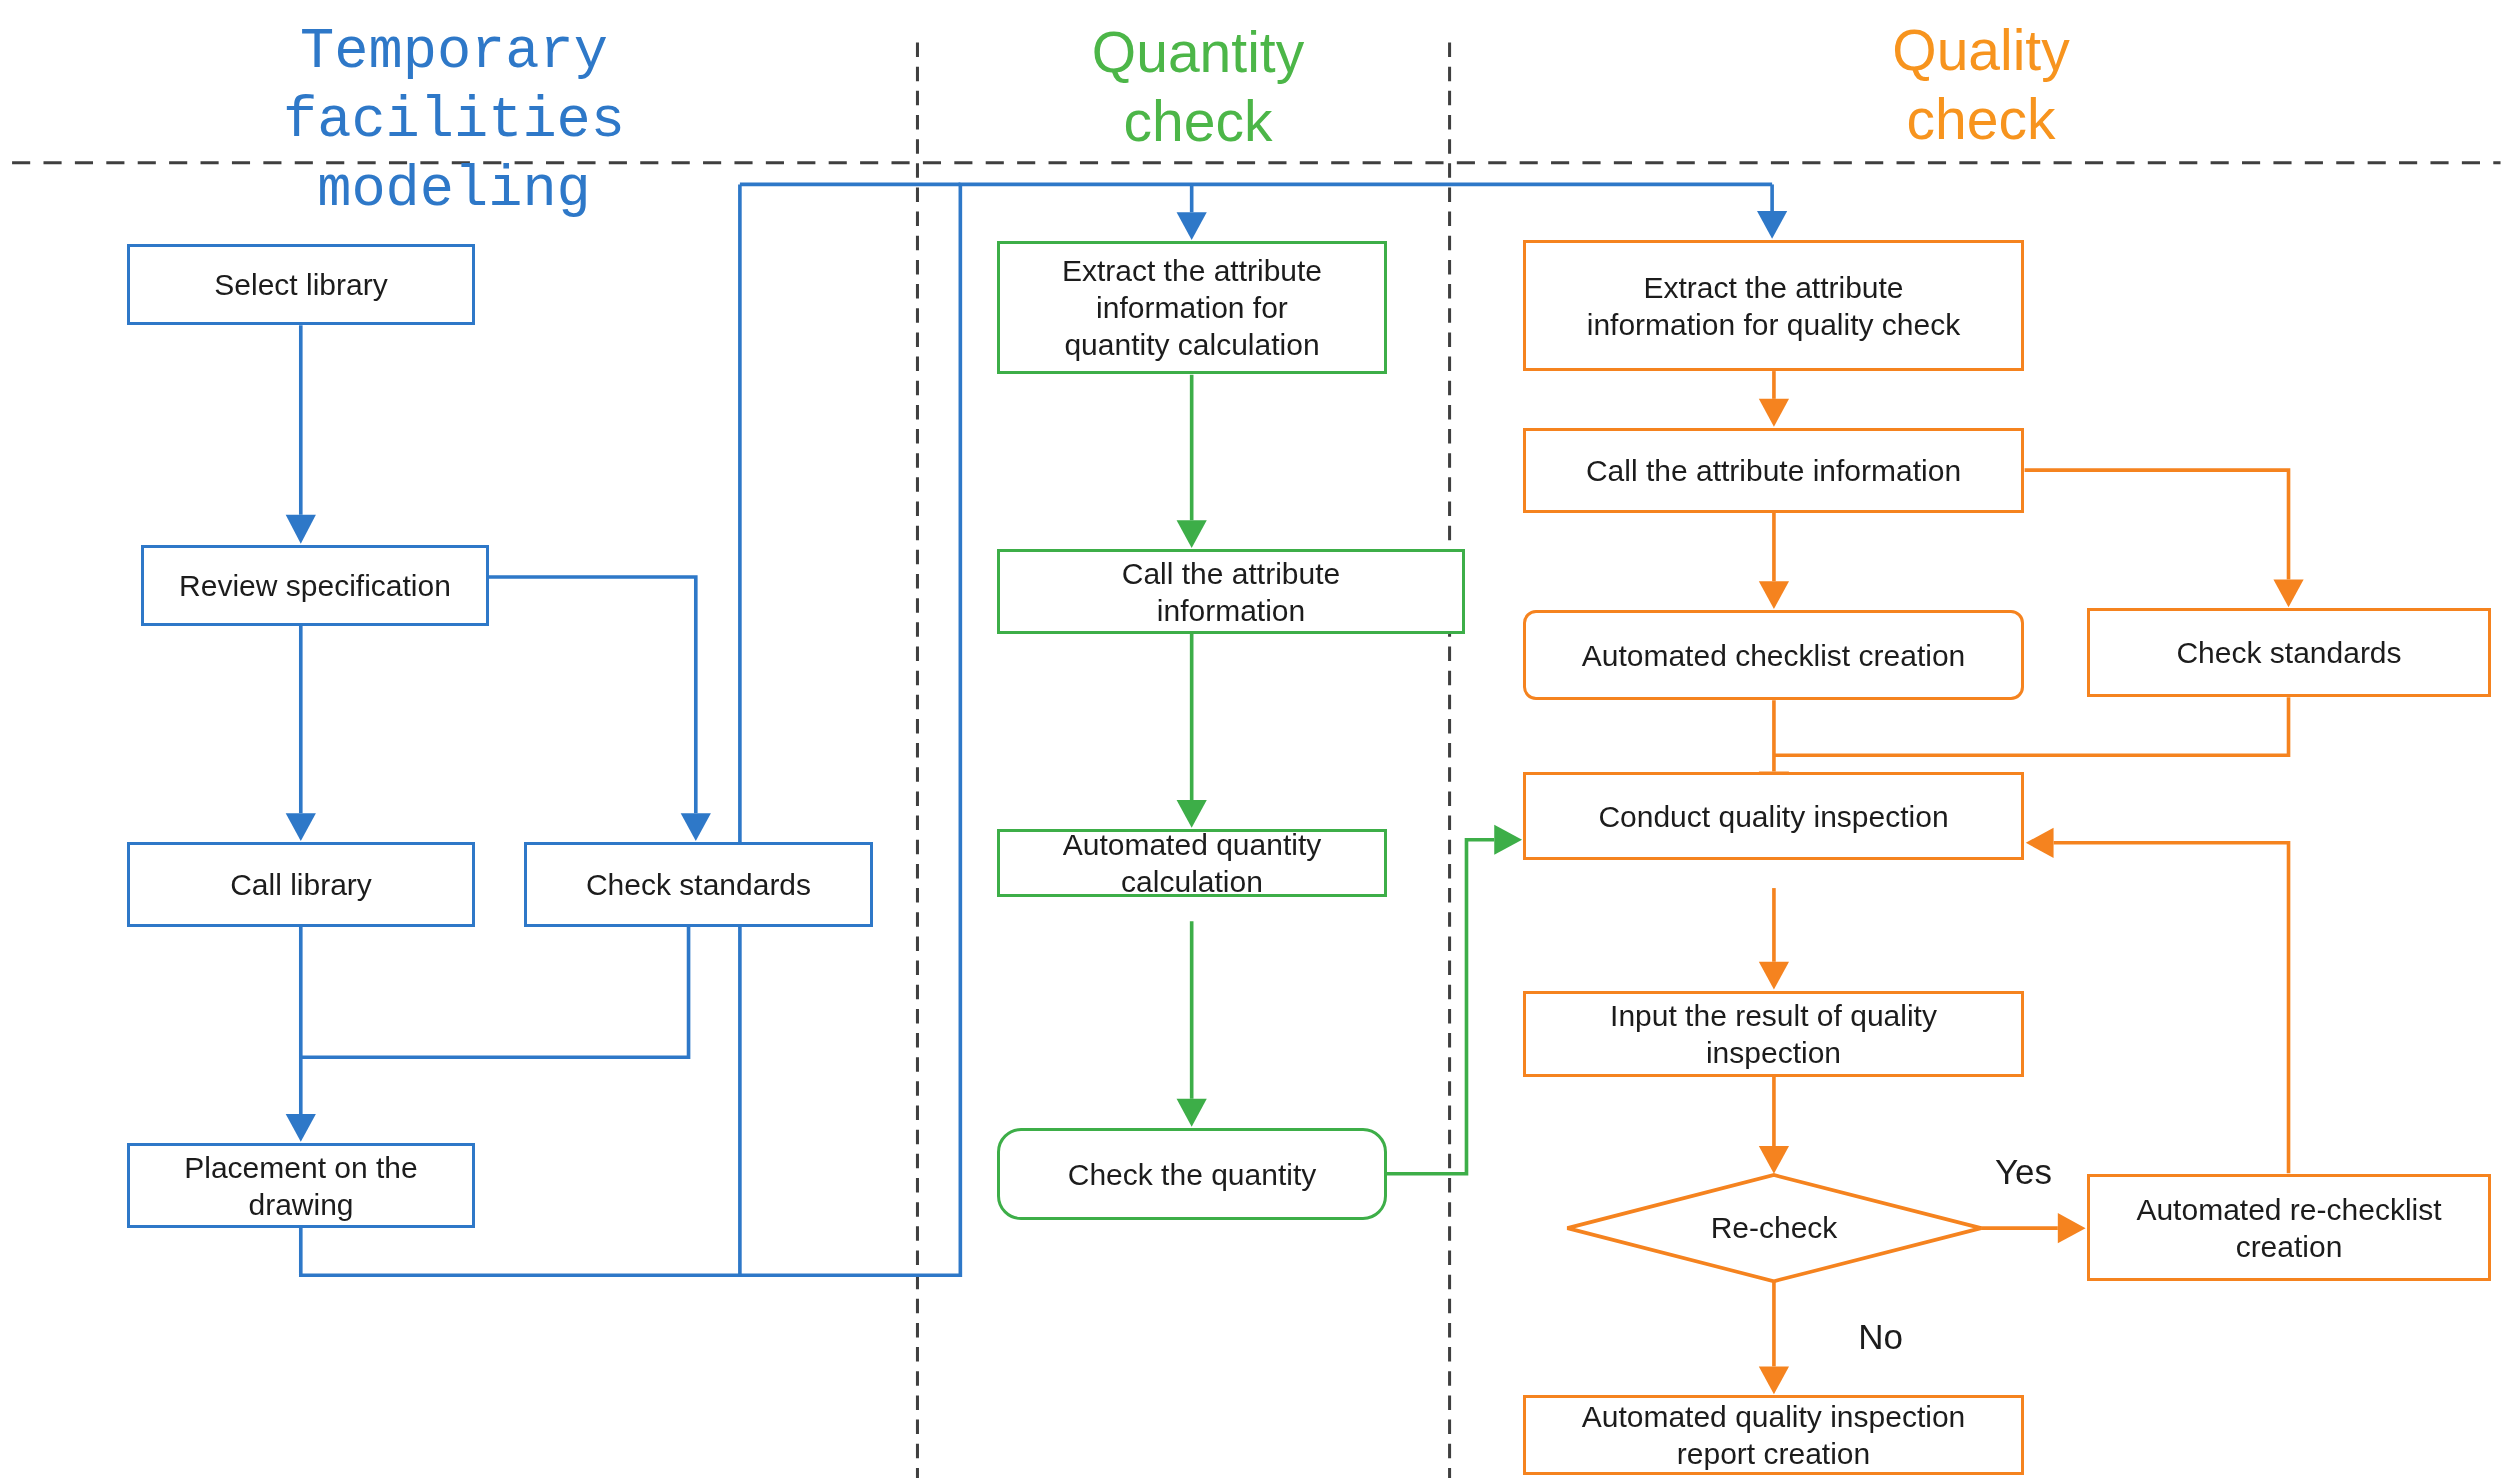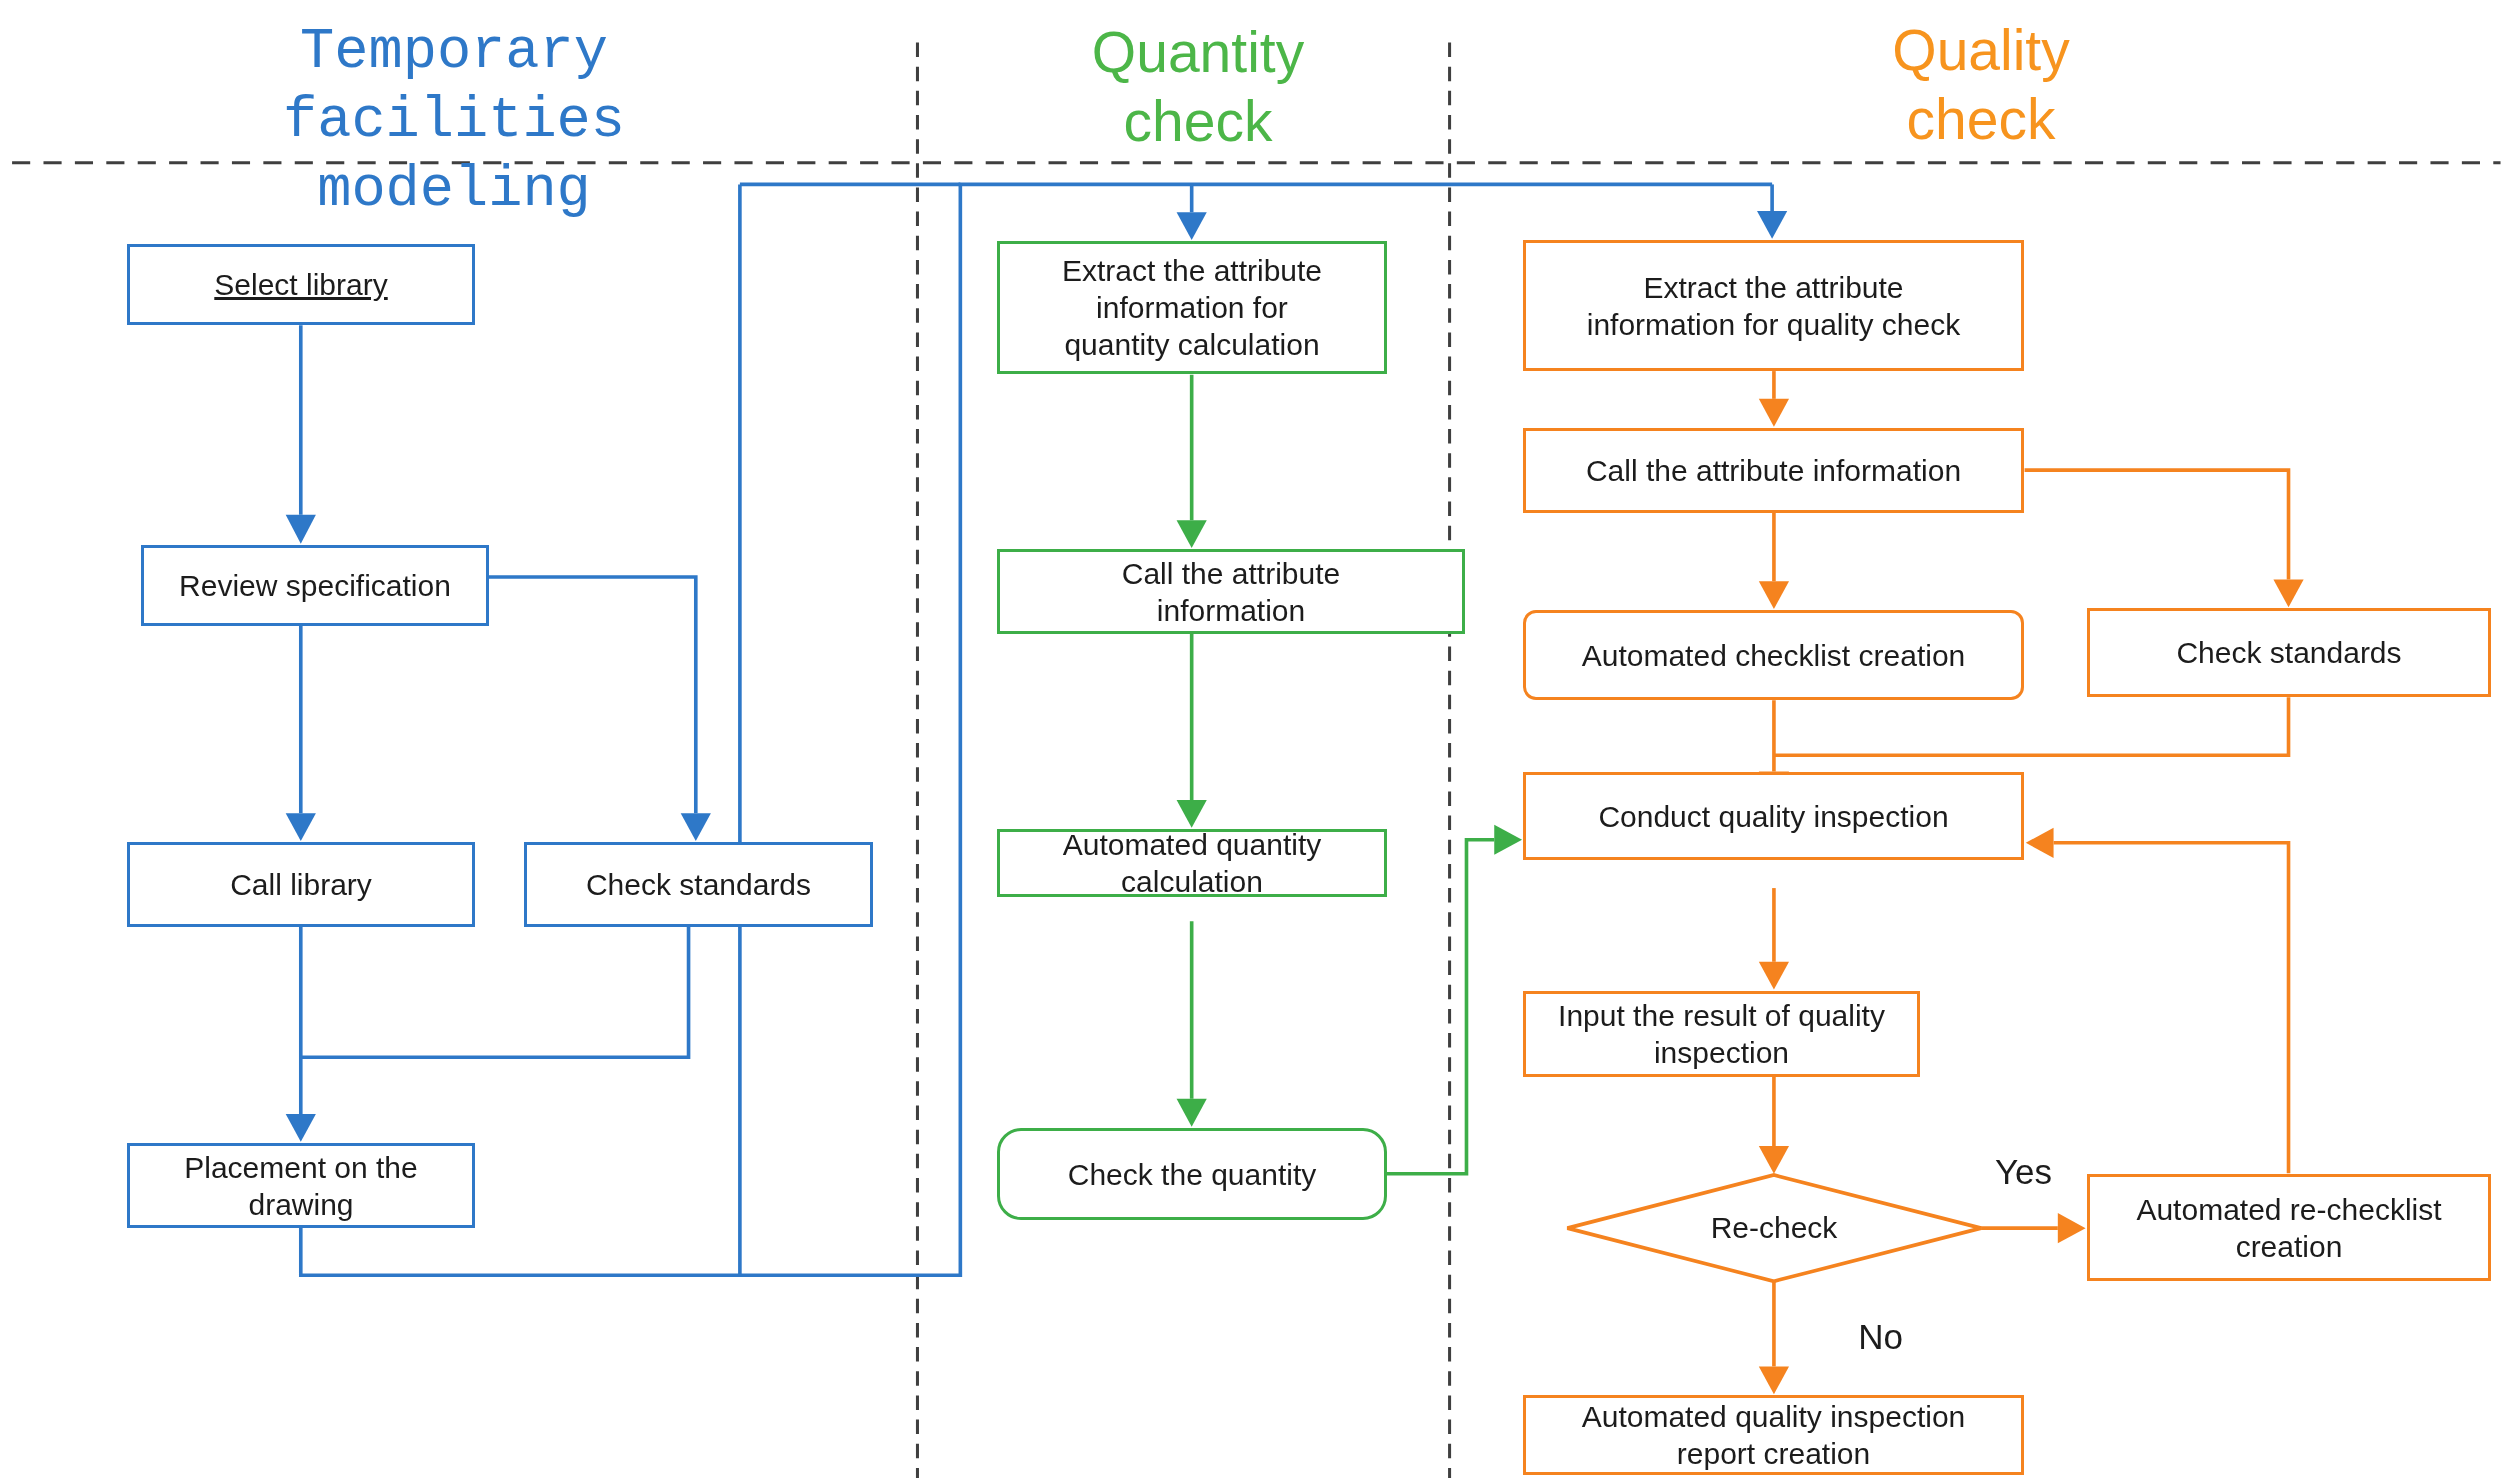--- a/index.html
+++ b/index.html
@@ -130,7 +130,7 @@
   <div class="title t-orange" style="left:1800px;top:15.7px;width:362px;">Quality
 check</div>
 
-  <div class="node b" style="left:127px;top:244px;width:348px;height:81px;text-decoration:underline;">Select library</div>
+  <div class="node b" style="left:127px;top:244px;width:348px;height:81px;">Select library</div>
   <div class="node b" style="left:141px;top:545px;width:348px;height:81px;">Review specification</div>
   <div class="node b" style="left:127px;top:842px;width:348px;height:85px;">Call library</div>
   <div class="node b" style="left:524px;top:842px;width:349px;height:85px;">Check standards</div>

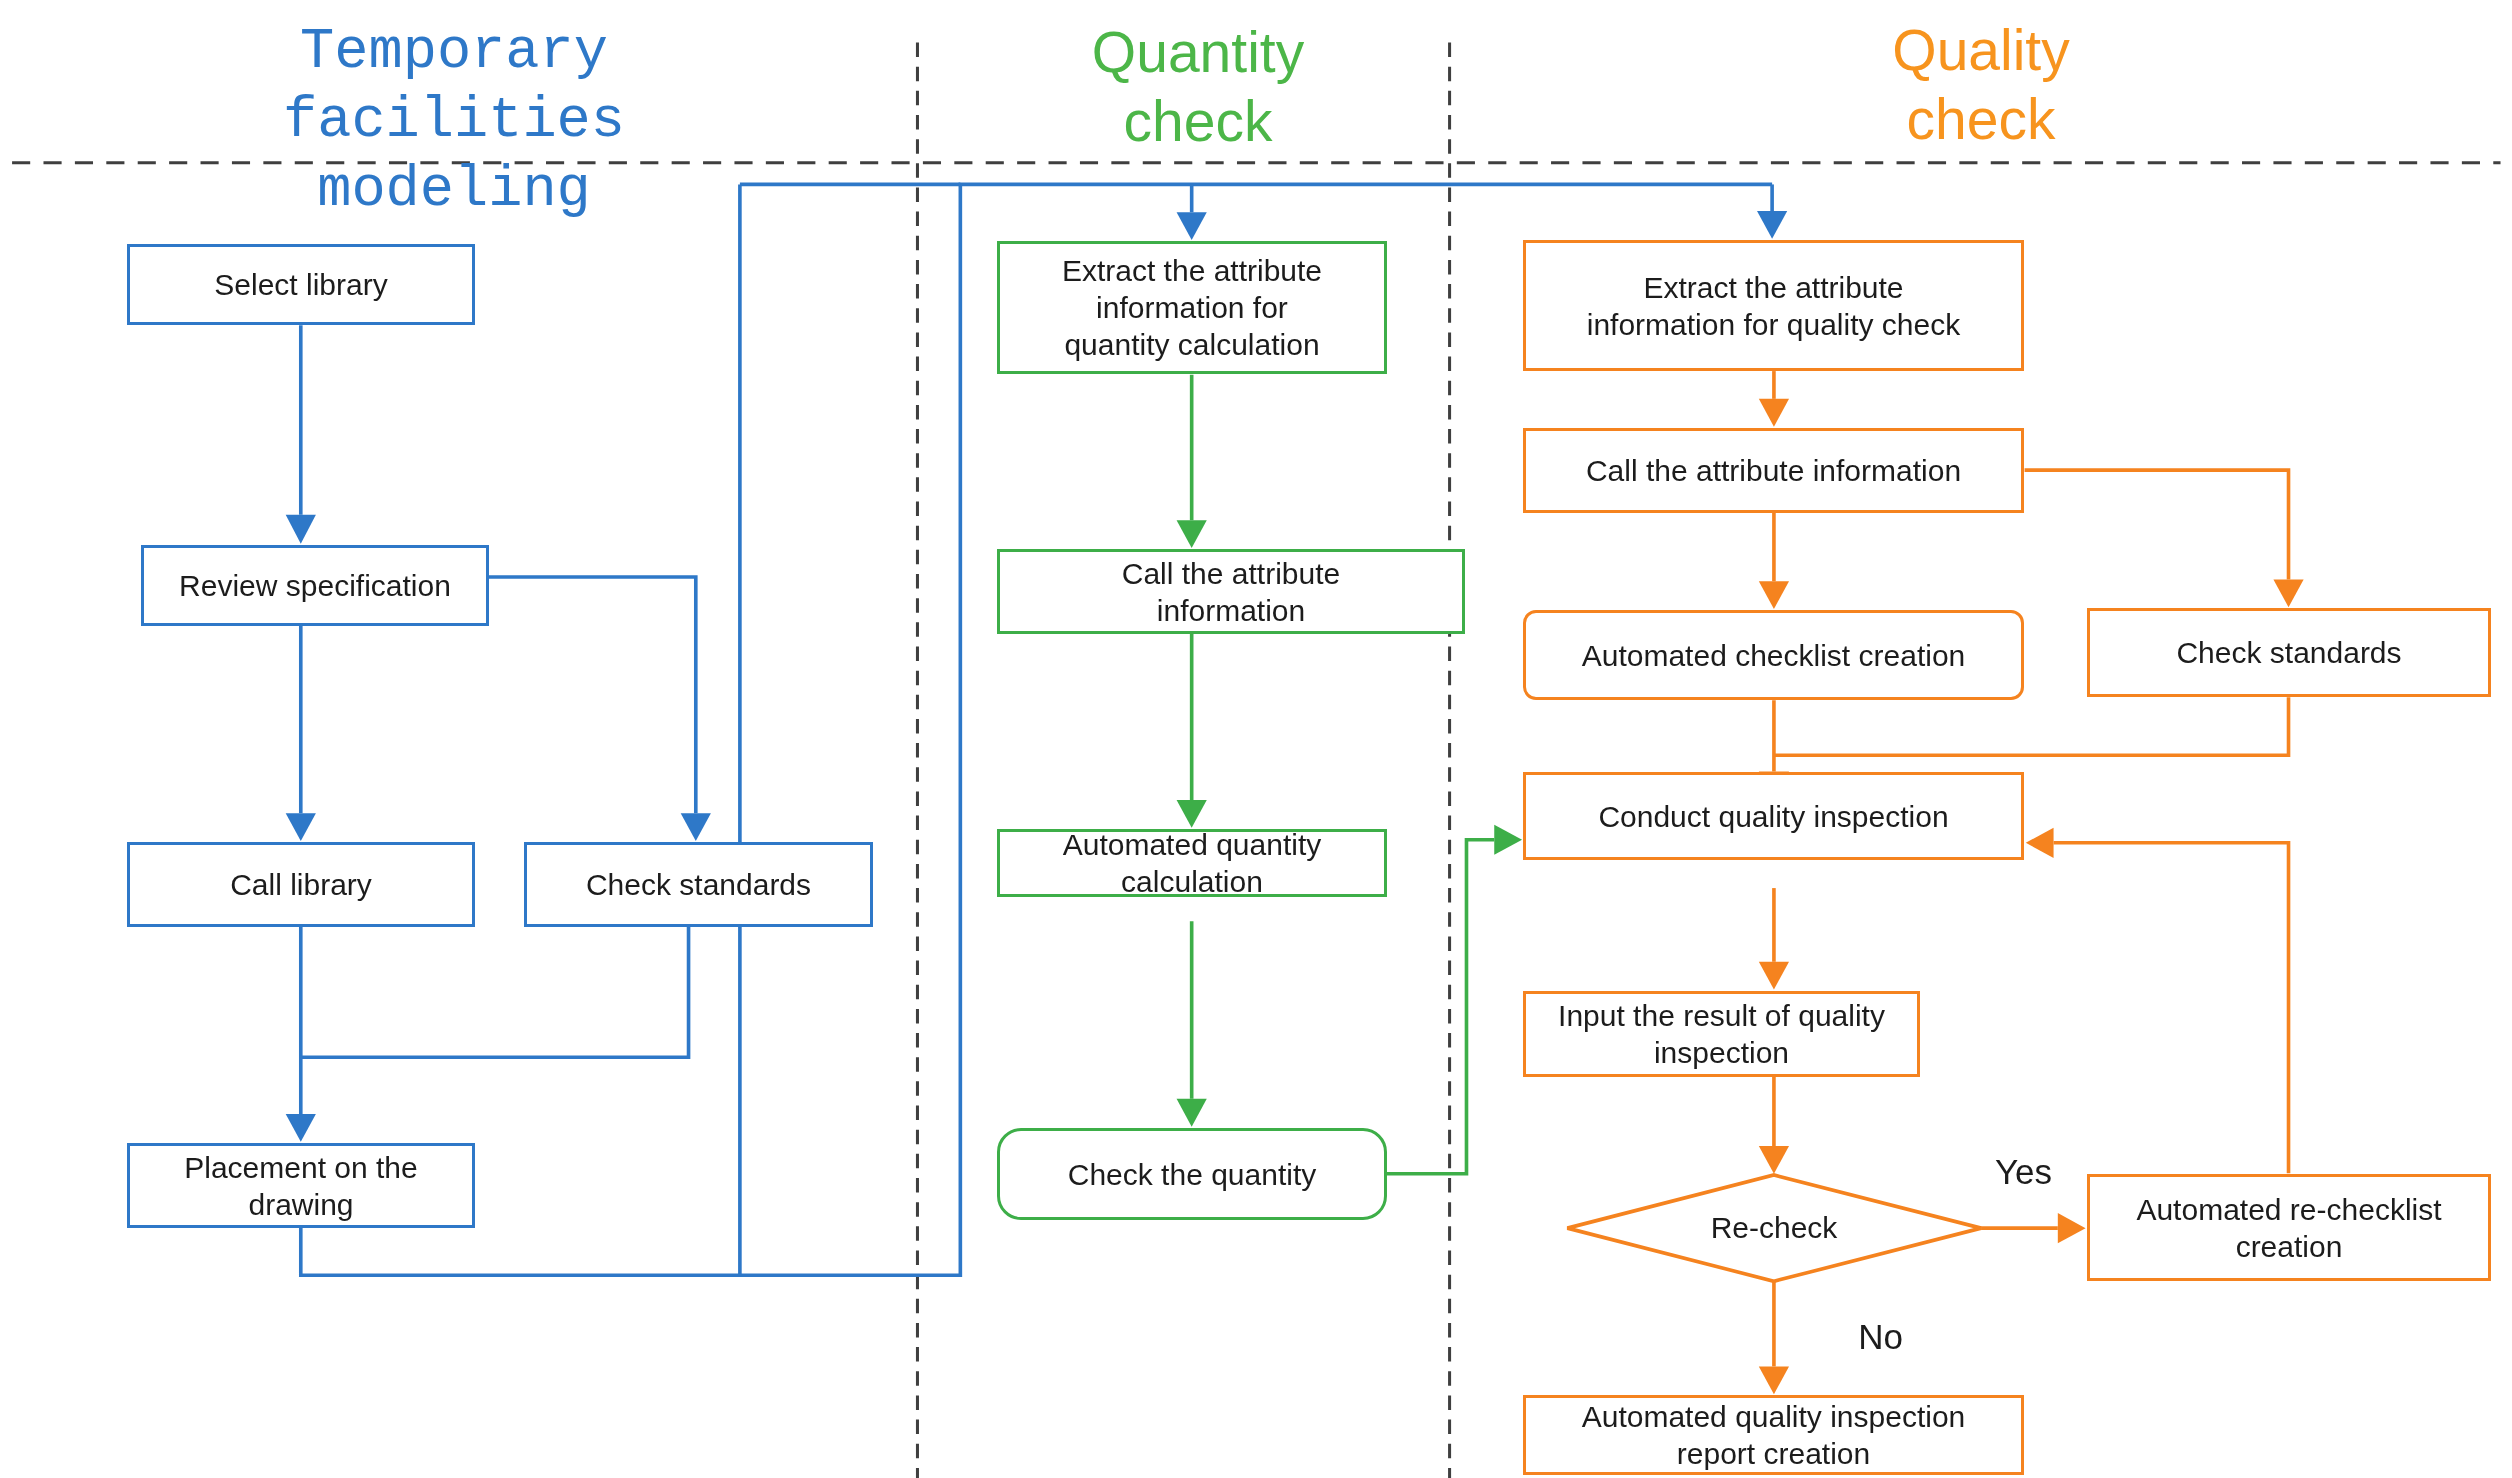--- a/index.html
+++ b/index.html
@@ -152,7 +152,7 @@
   <div class="node o" style="left:1523px;top:610px;width:501px;height:90px;border-radius:13px;">Automated checklist creation</div>
   <div class="node o" style="left:2087px;top:608px;width:404px;height:89px;">Check standards</div>
   <div class="node o" style="left:1523px;top:772px;width:501px;height:88px;">Conduct quality inspection</div>
-  <div class="node o" style="left:1523px;top:991px;width:397px;height:86px;">Input the result of quality
+  <div class="node o" style="left:1523px;top:991px;width:501px;height:86px;">Input the result of quality
 inspection</div>
   <div class="node o" style="left:2087px;top:1174px;width:404px;height:107px;">Automated re-checklist
 creation</div>

